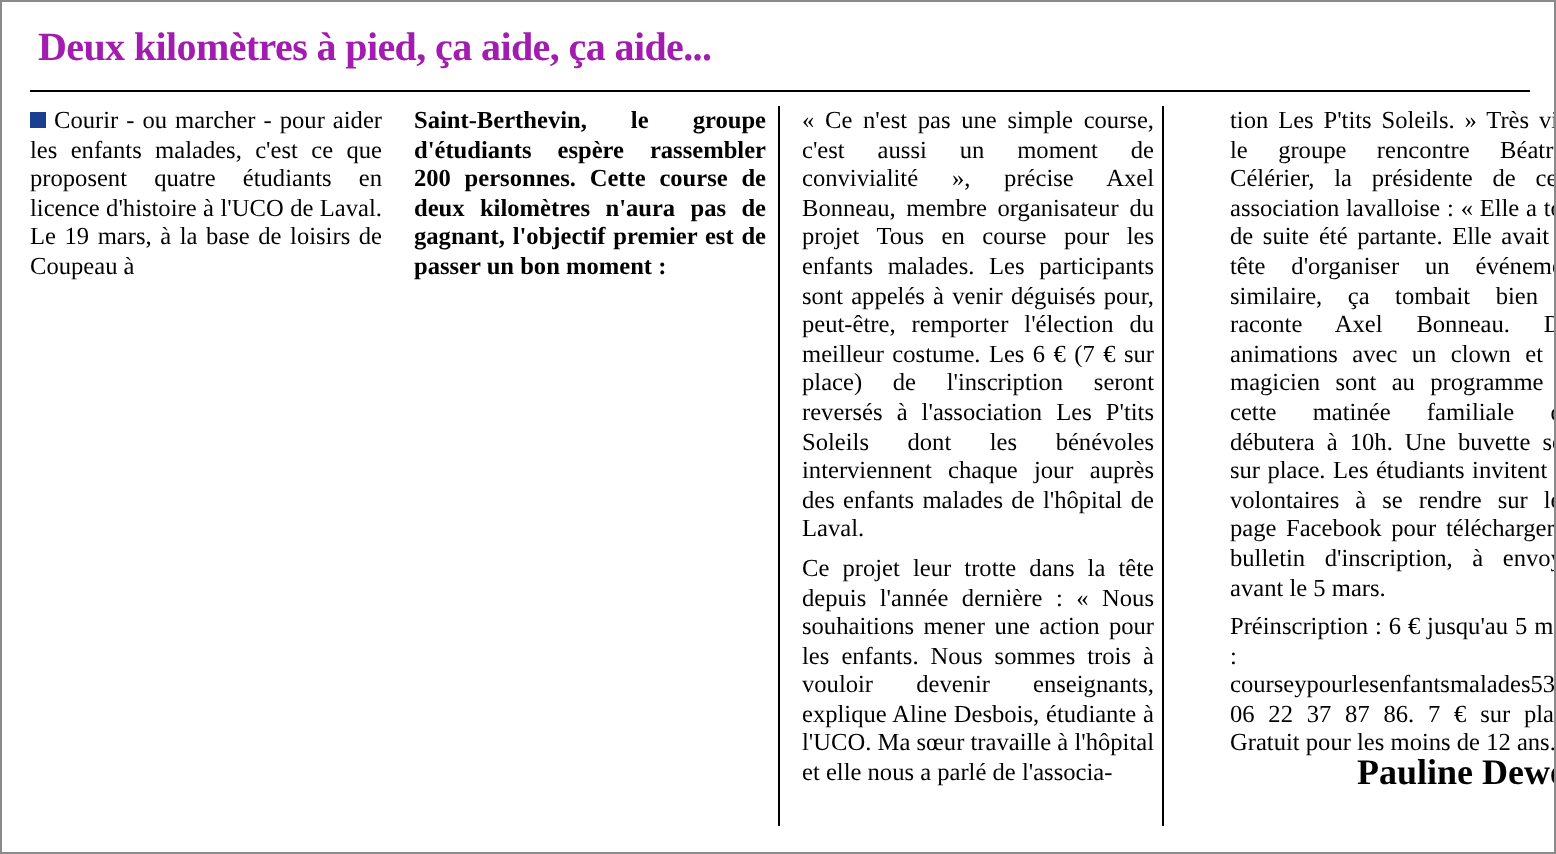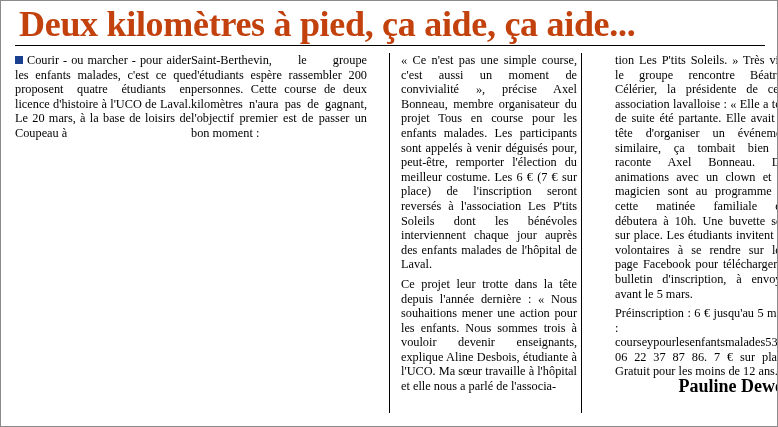--- a/index.html
+++ b/index.html
@@ -26,10 +26,10 @@
     width: 742px;
     font-family: "Liberation Serif", serif;
     font-weight: bold;
-    font-size: 36px;
+    font-size: 20px;
     line-height: 30px;
     letter-spacing: -0.3px;
-    color: #c2410c;
+    color: #a21caf;
     white-space: nowrap;
   }
   .rule {

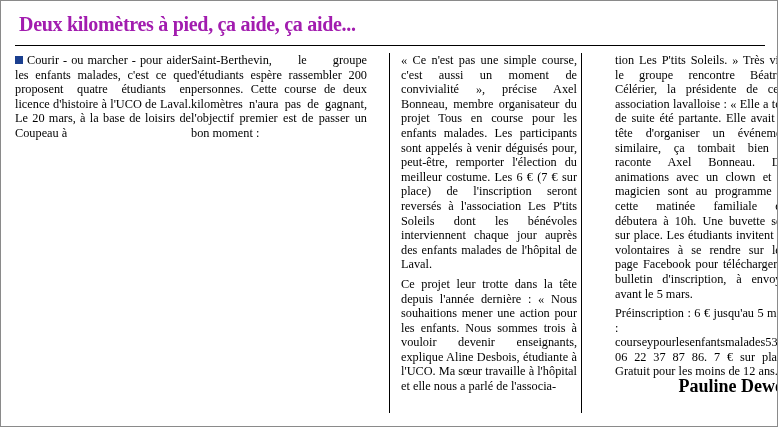--- a/index.html
+++ b/index.html
@@ -109,7 +109,7 @@
     <div class="vdiv vdiv-2"></div>
 
     <div class="col col-0">
-      <p><span class="bullet"></span><span>Courir - ou marcher - pour aider les enfants malades, c'est ce que proposent quatre étudiants en licence d'histoire à l'UCO de Laval. Le 20 mars, à la base de loisirs de Coupeau à</span></p>
+      <p><span class="bullet"></span><span>Courir - ou marcher - pour aider les enfants malades, c'est ce que proposent quatre étudiants en licence d'histoire à l'UCO de Laval. Le 19 mars, à la base de loisirs de Coupeau à</span></p>
     </div>
 
     <div class="col col-1">

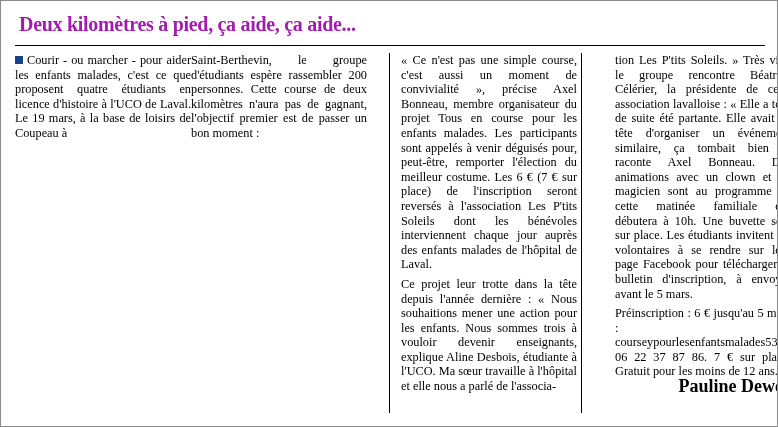--- a/index.html
+++ b/index.html
@@ -58,7 +58,7 @@
     hyphens: auto;
   }
   .col-0 { left: 0px; }
-  .col-1 { left: 176px; }
+  .col-1 { left: 192px; font-weight: bold; }
   .col-2 { left: 386px; }
   .col-3 { left: 600px; }
 

